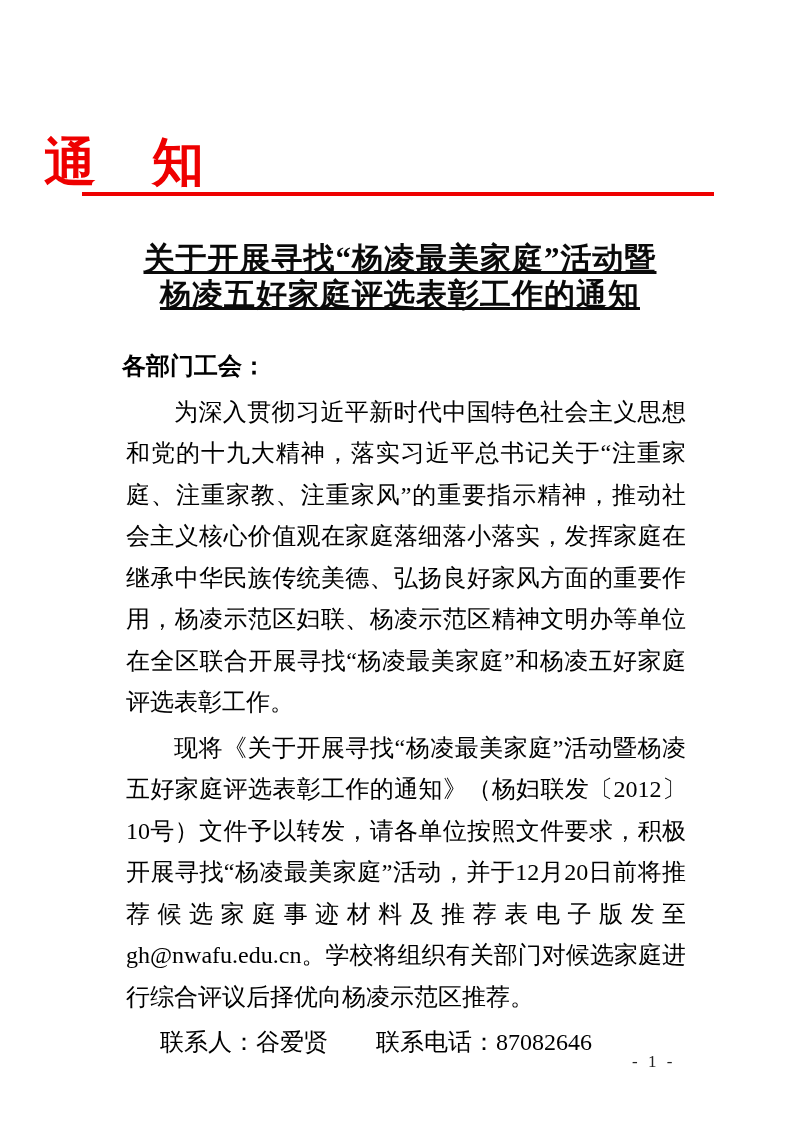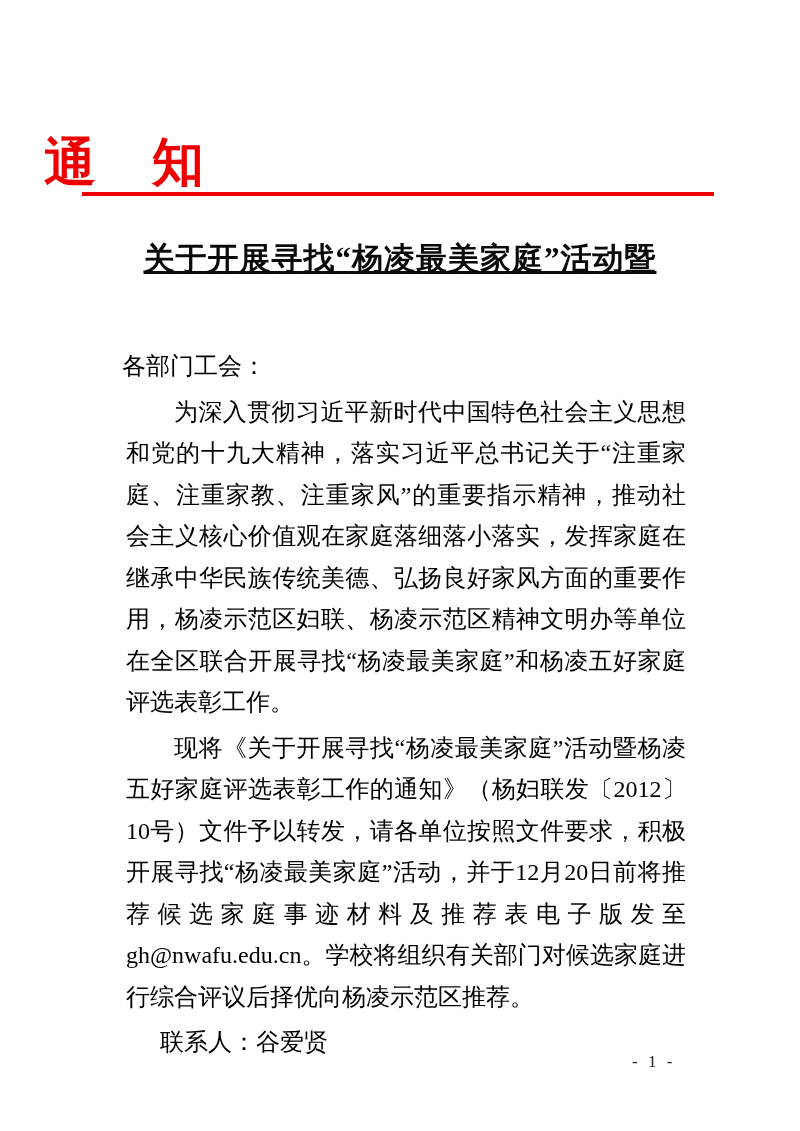--- a/index.html
+++ b/index.html
@@ -95,6 +95,7 @@
 
   <div class="doc-title">
     <div>关于开展寻找“杨凌最美家庭”活动暨</div>
+    <div>杨凌五好家庭评选表彰工作的通知</div>
   </div>
 
   <div class="body-block">

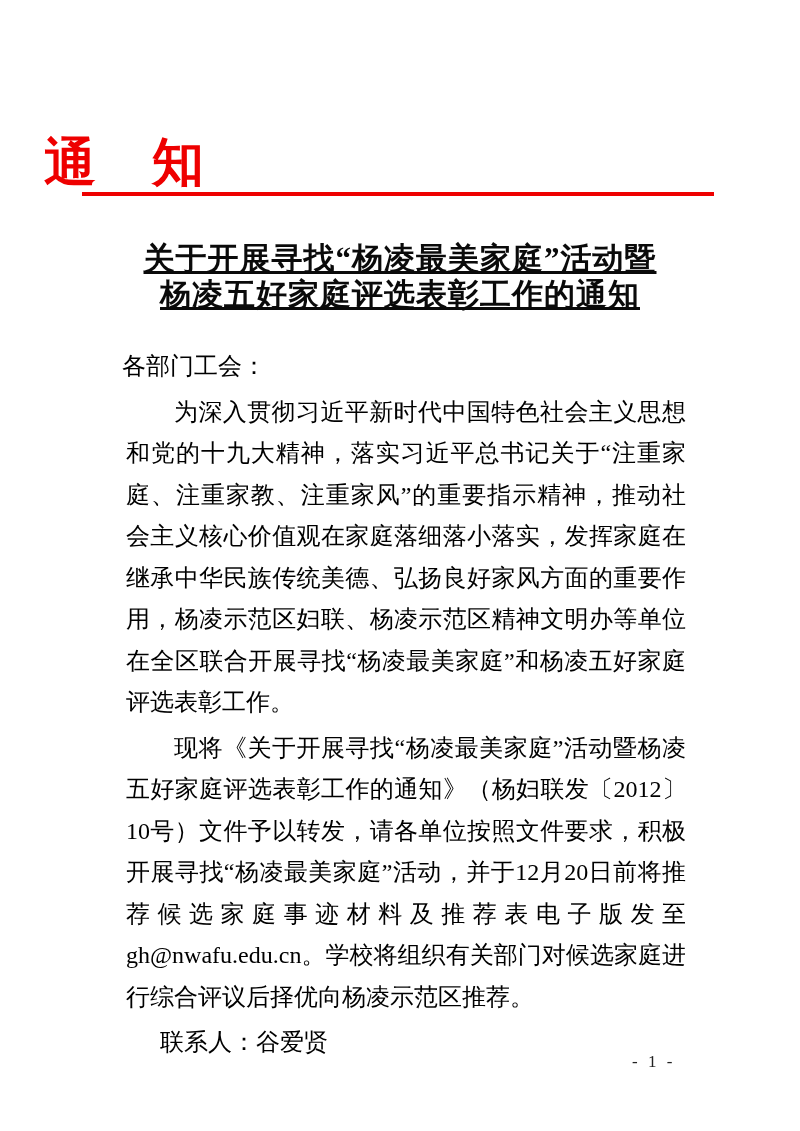--- a/index.html
+++ b/index.html
@@ -61,7 +61,7 @@
     text-justify: inter-ideograph;
   }
   .salutation {
-    font-weight: normal;
+    font-weight: bold;
     text-align: left;
   }
   .para {

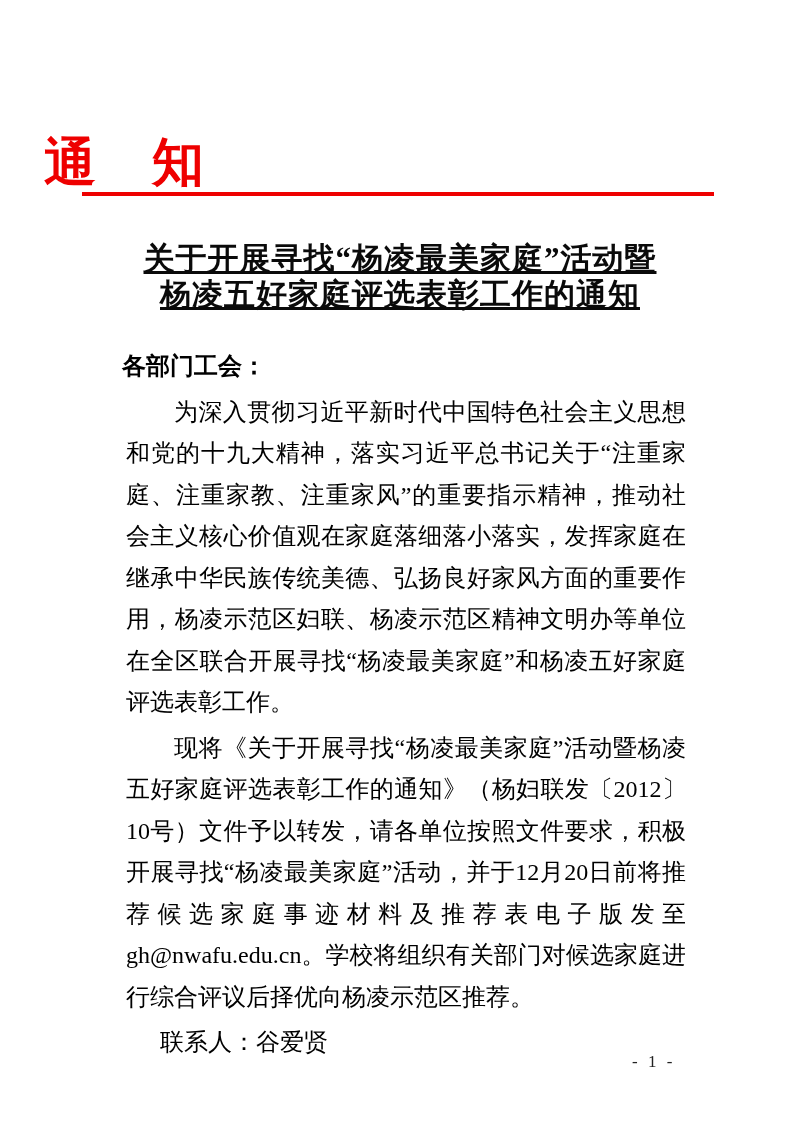--- a/index.html
+++ b/index.html
@@ -104,6 +104,7 @@
     <p class="para">现将《关于开展寻找“杨凌最美家庭”活动暨杨凌五好家庭评选表彰工作的通知》（杨妇联发〔2012〕10号）文件予以转发，请各单位按照文件要求，积极开展寻找“杨凌最美家庭”活动，并于12月20日前将推荐候选家庭事迹材料及推荐表电子版发至 gh@nwafu.edu.cn。学校将组织有关部门对候选家庭进行综合评议后择优向杨凌示范区推荐。</p>
     <div class="contact-row">
       <span>联系人：谷爱贤</span>
+      <span>联系电话：87082646</span>
     </div>
   </div>
 

